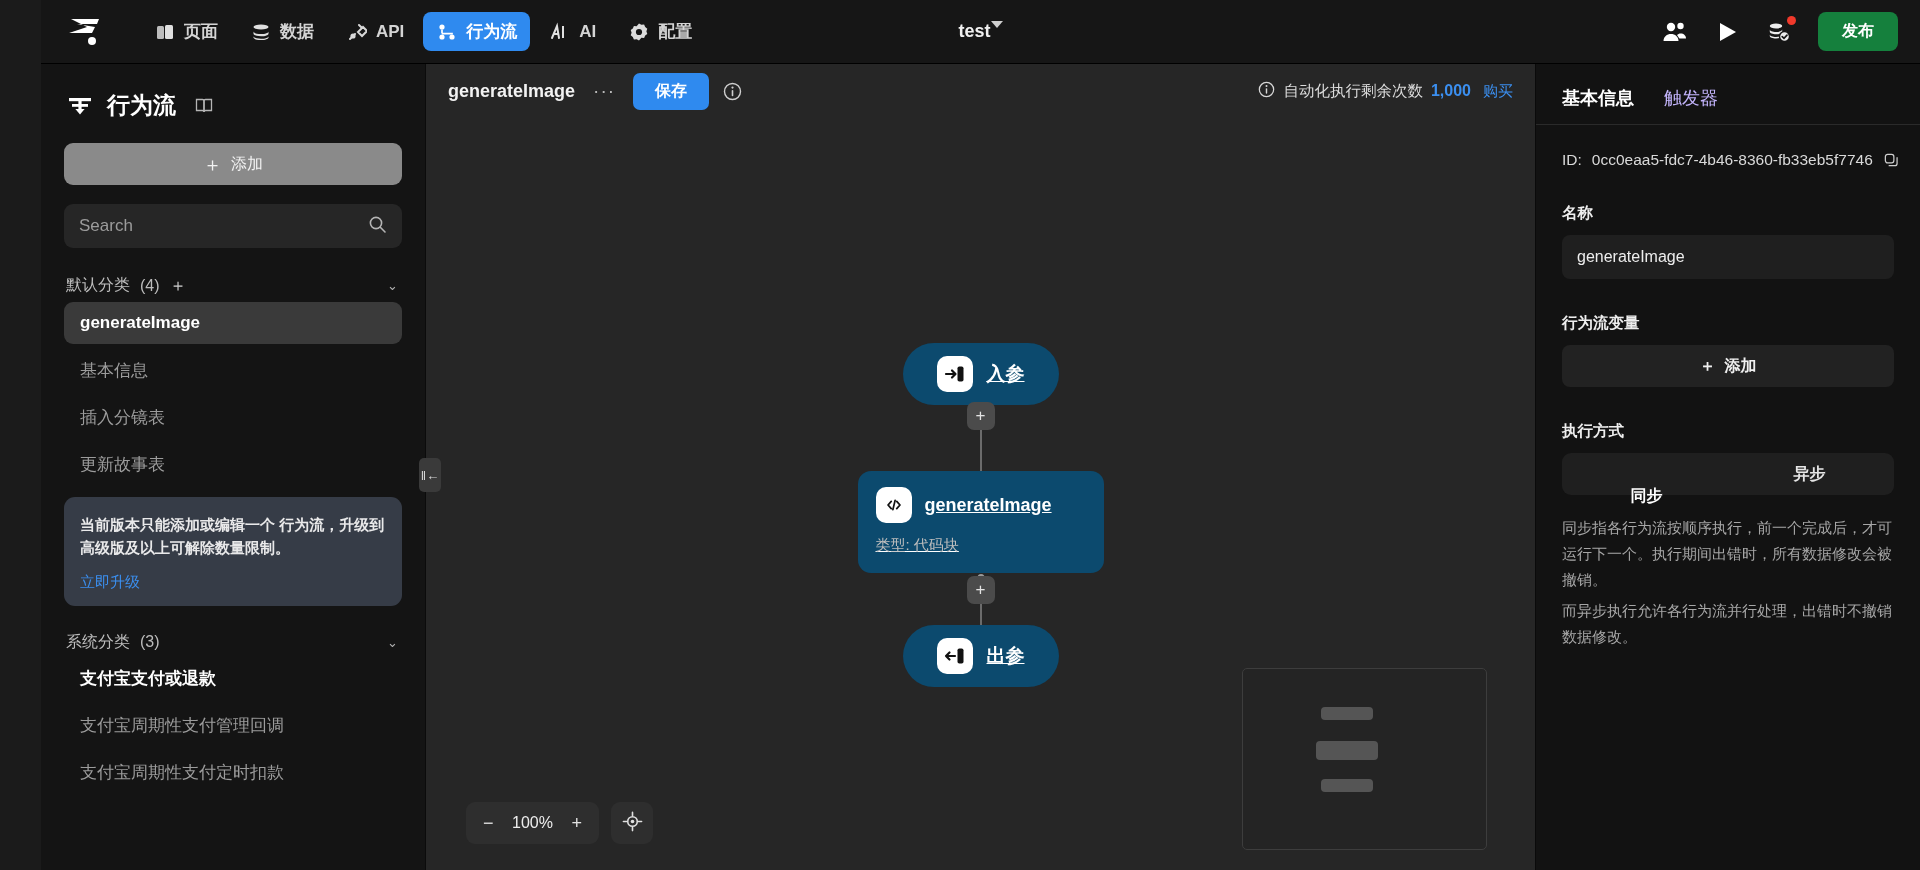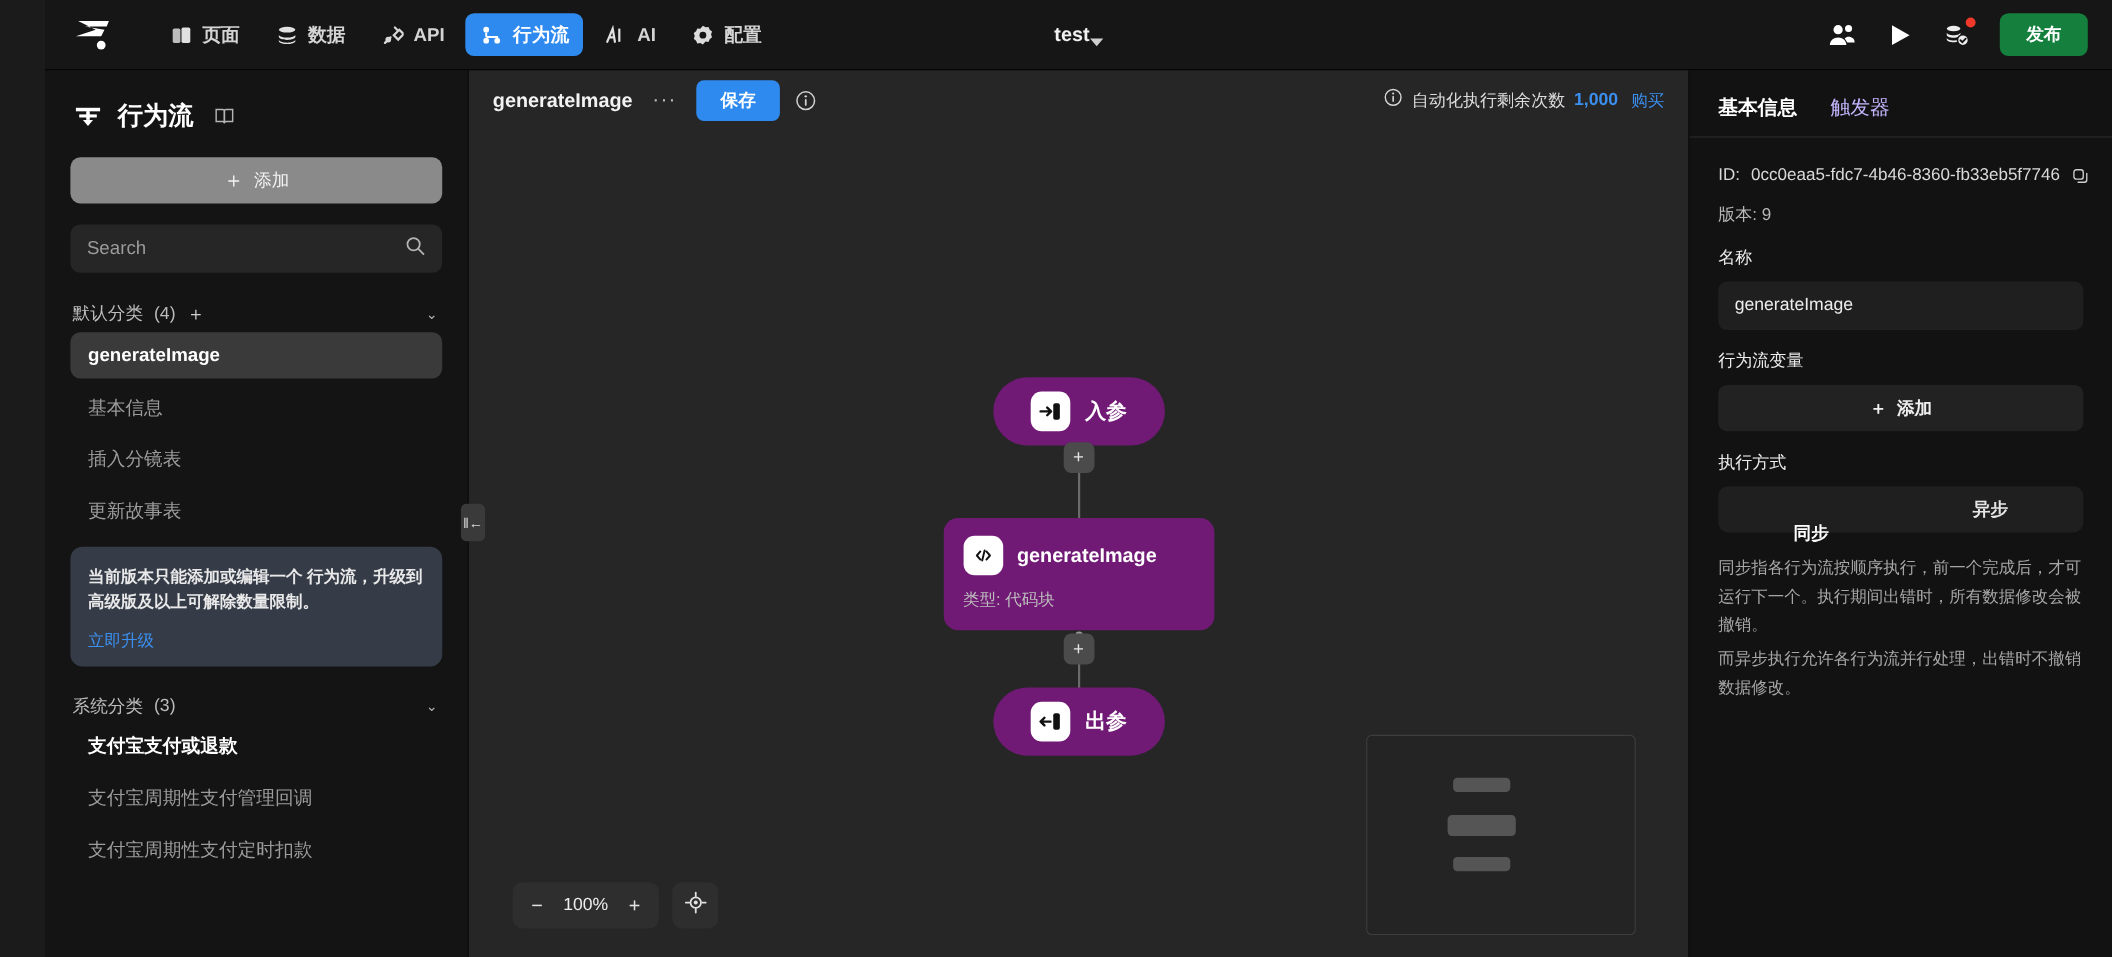--- a/index.html
+++ b/index.html
@@ -35,7 +35,7 @@
 
   .doc-title {
     position: absolute; left: 50%; transform: translateX(-50%);
-    display: flex; align-items: flex-end; 
+    display: flex; align-items: flex-start; 
     font-size: 18px; font-weight: 700; color: #f0f0f0; cursor: pointer;
   }
   .caret { width: 0; height: 0; border-left: 6px solid transparent; border-right: 6px solid transparent; border-top: 7px solid #cfcfcf; }

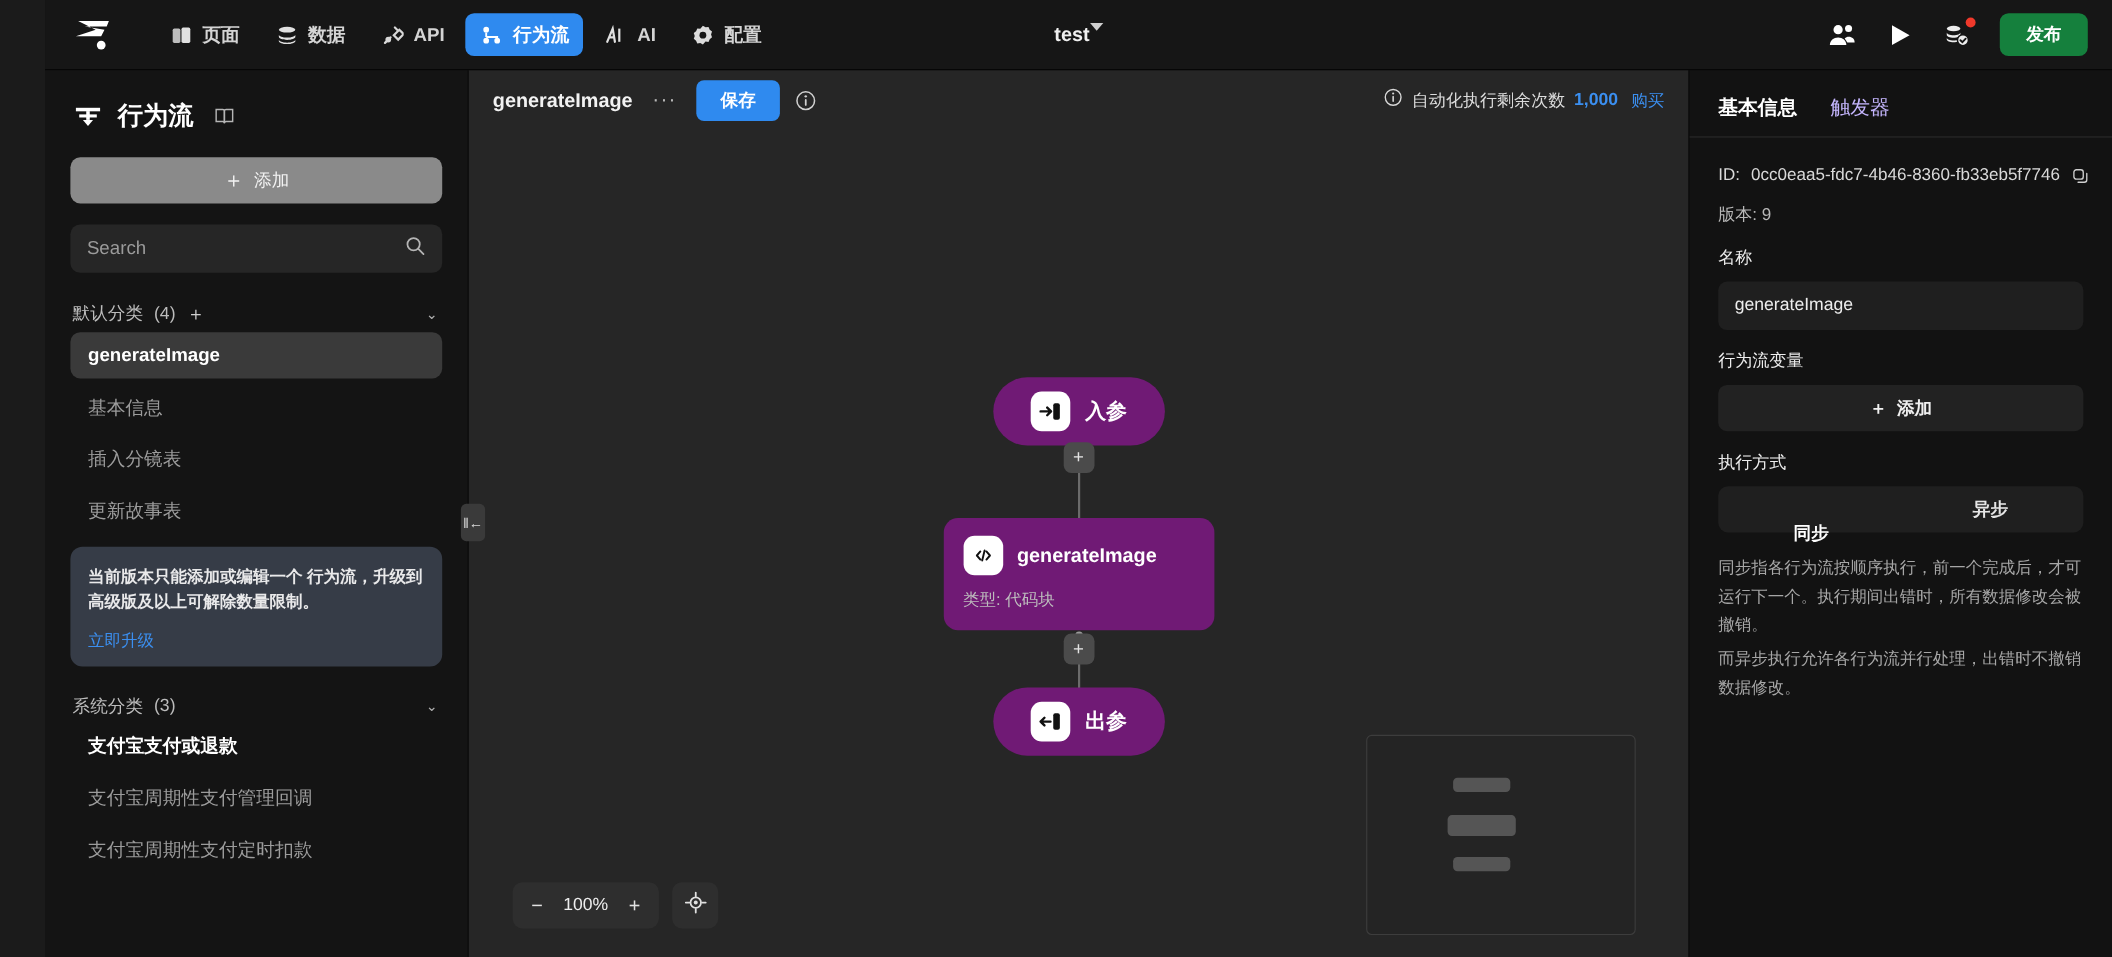--- a/index.html
+++ b/index.html
@@ -517,7 +517,6 @@
           </span>
         </div>
 
-        <div class="rp-ver">版本: 9</div>
 
         <div class="rp-label">名称</div>
         <div class="rp-input">

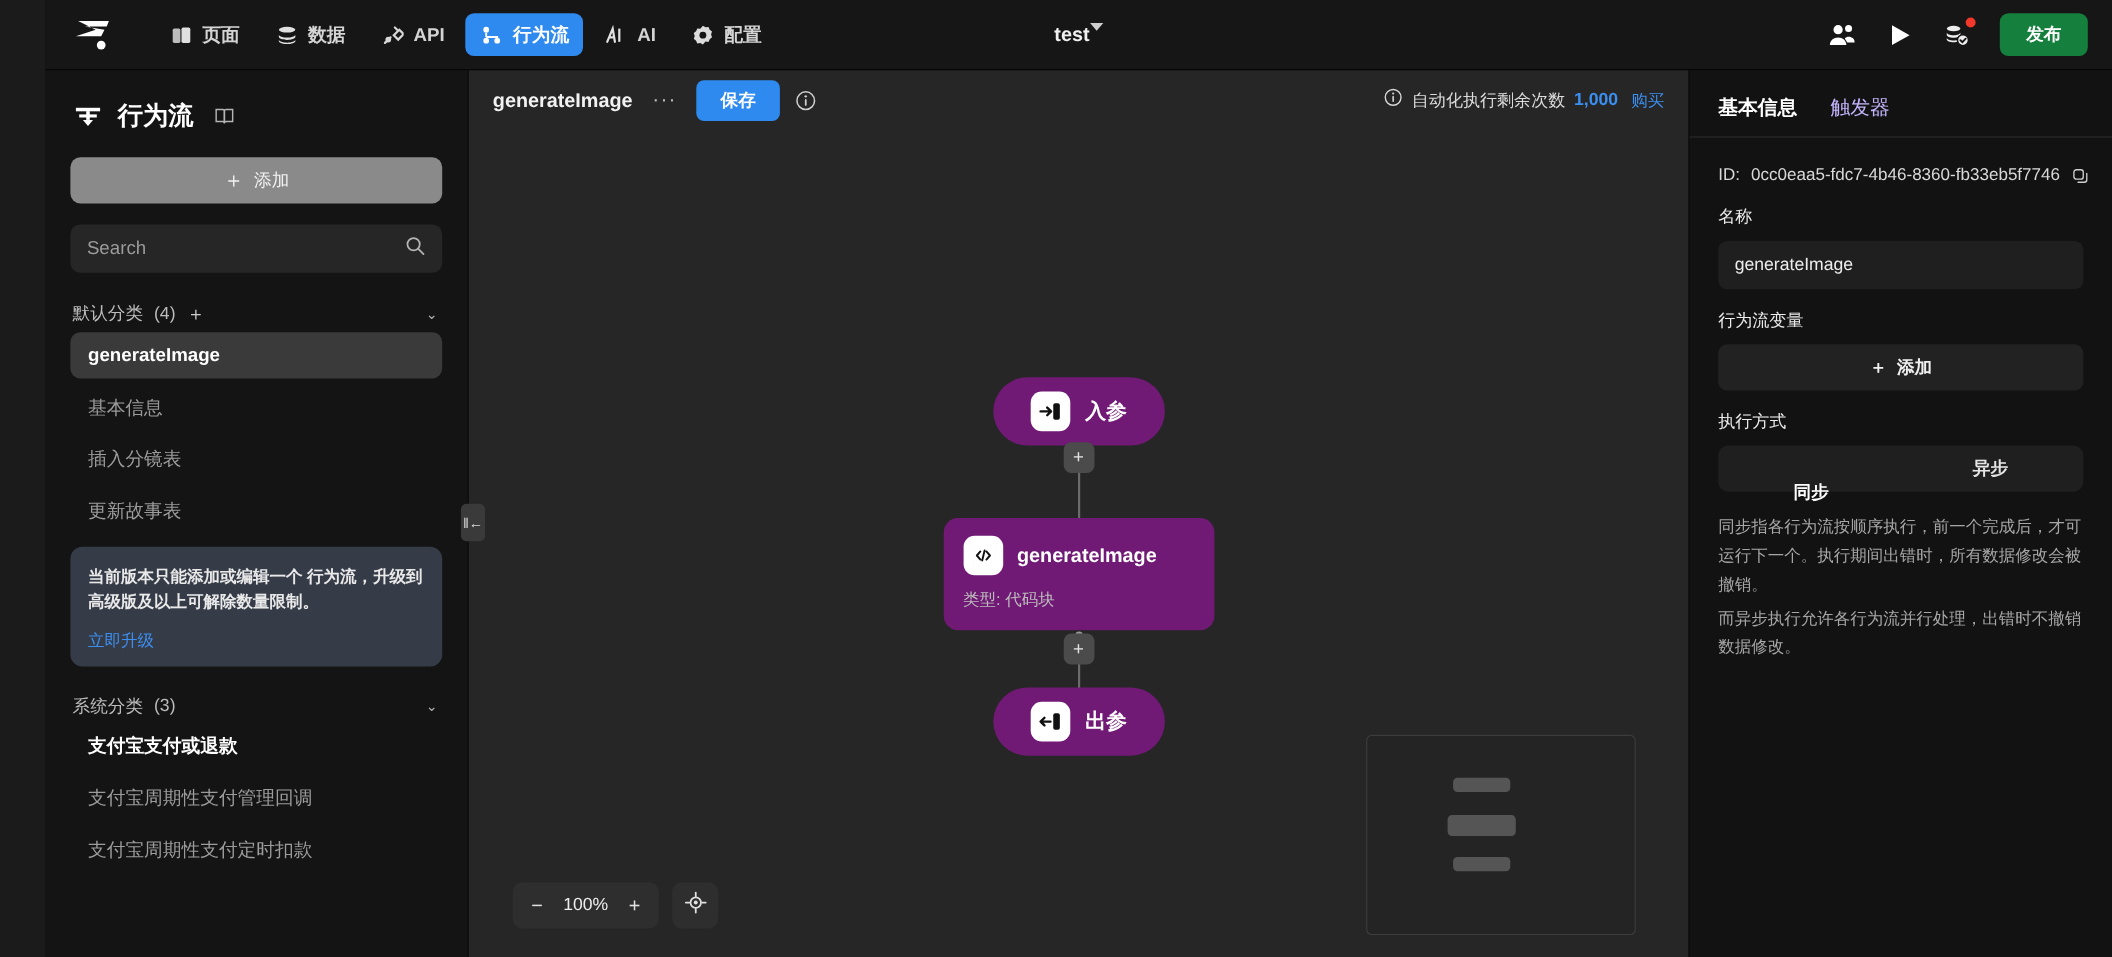--- a/index.html
+++ b/index.html
@@ -195,7 +195,7 @@
   .rp-id { font-size: 15.5px; color: #d9d9d9; display: flex; align-items: center; gap: 10px; white-space: nowrap; }
   .copy-ico { cursor: pointer; display: flex; flex: 0 0 auto; }
   .rp-ver { margin-top: 16px; font-size: 15.5px; color: #b8b8b8; }
-  .rp-label { margin-top: 18px; font-size: 15.5px; color: #ededed; font-weight: 400; }
+  .rp-label { margin-top: 34px; font-size: 15.5px; color: #ededed; font-weight: 700; }
   .rp-input {
     margin-top: 11px; height: 44px; background: #1f1f1f; border-radius: 8px;
     display: flex; align-items: center; padding: 0 15px;

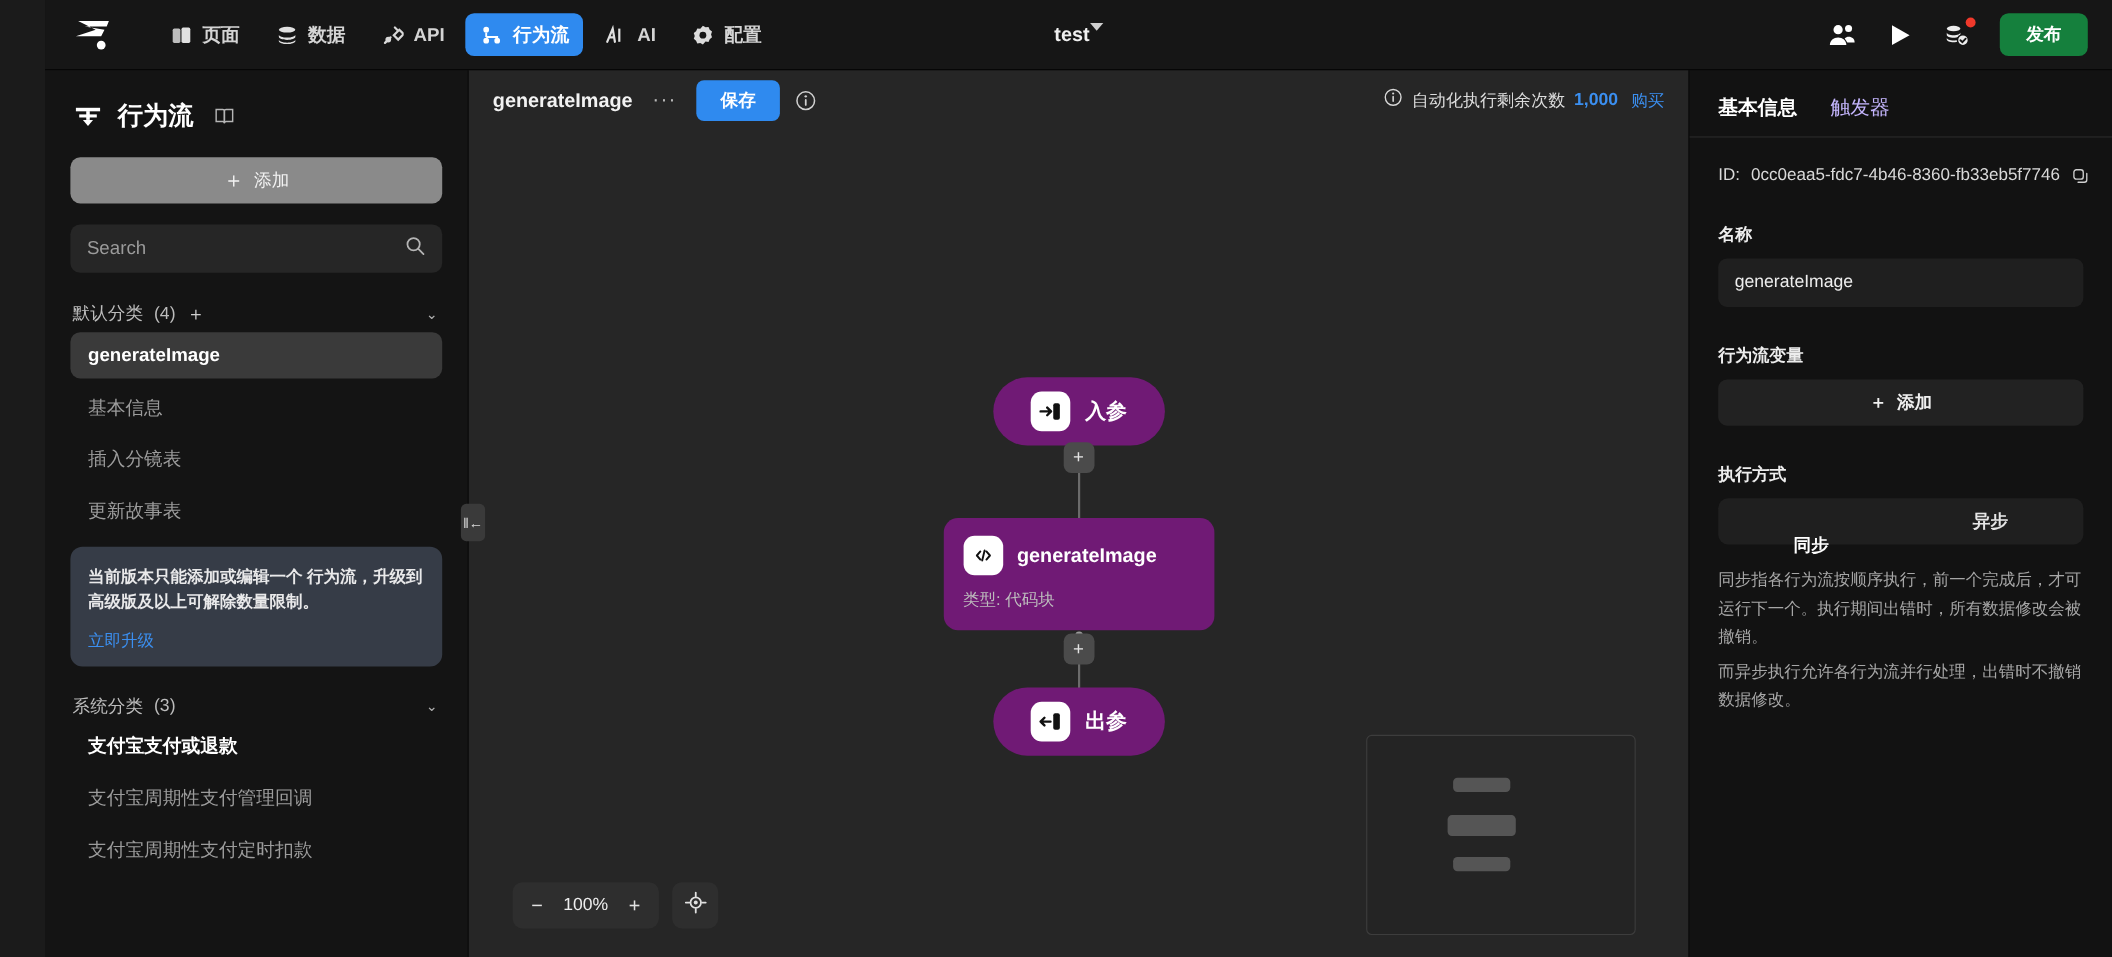--- a/index.html
+++ b/index.html
@@ -132,8 +132,8 @@
   }
 
   .node {
-    position: absolute; background: #701a75; color: #fff;
-    display: flex; align-items: center;
+    position: absolute; background: #0c4a6e; color: #fff;
+    display: flex; align-items: center; text-decoration: underline;
   }
   .node-pill {
     height: 62px; border-radius: 31px; padding: 0 34px; gap: 14px;

